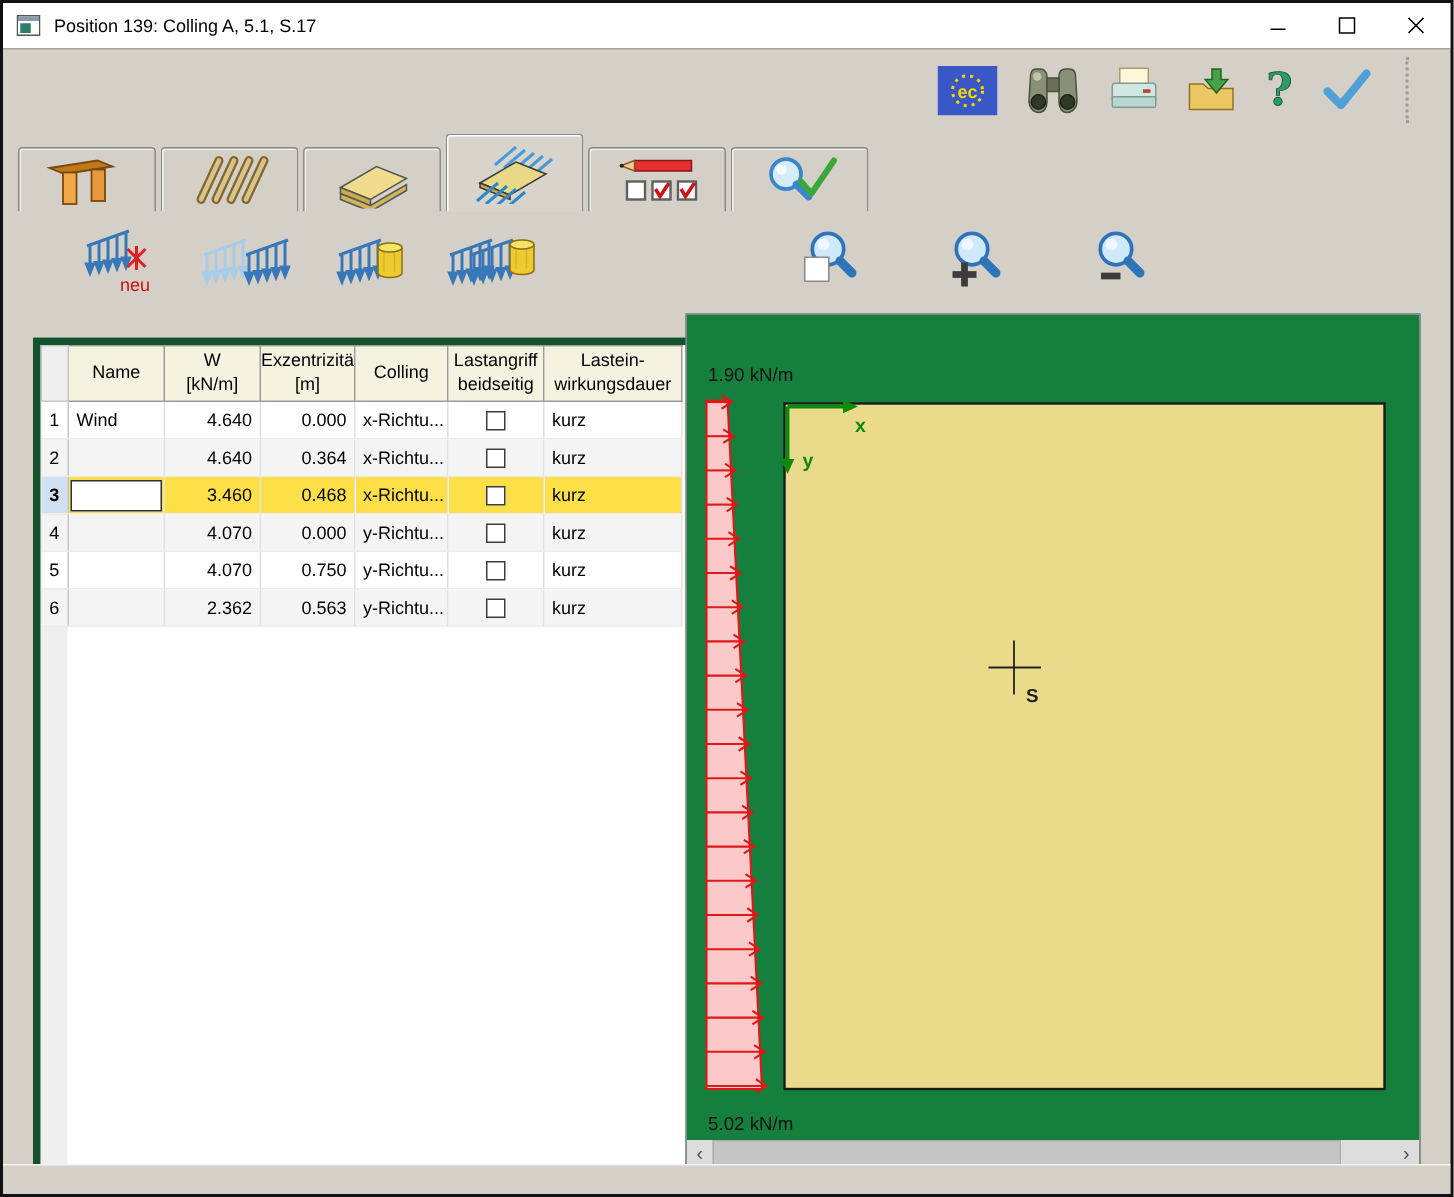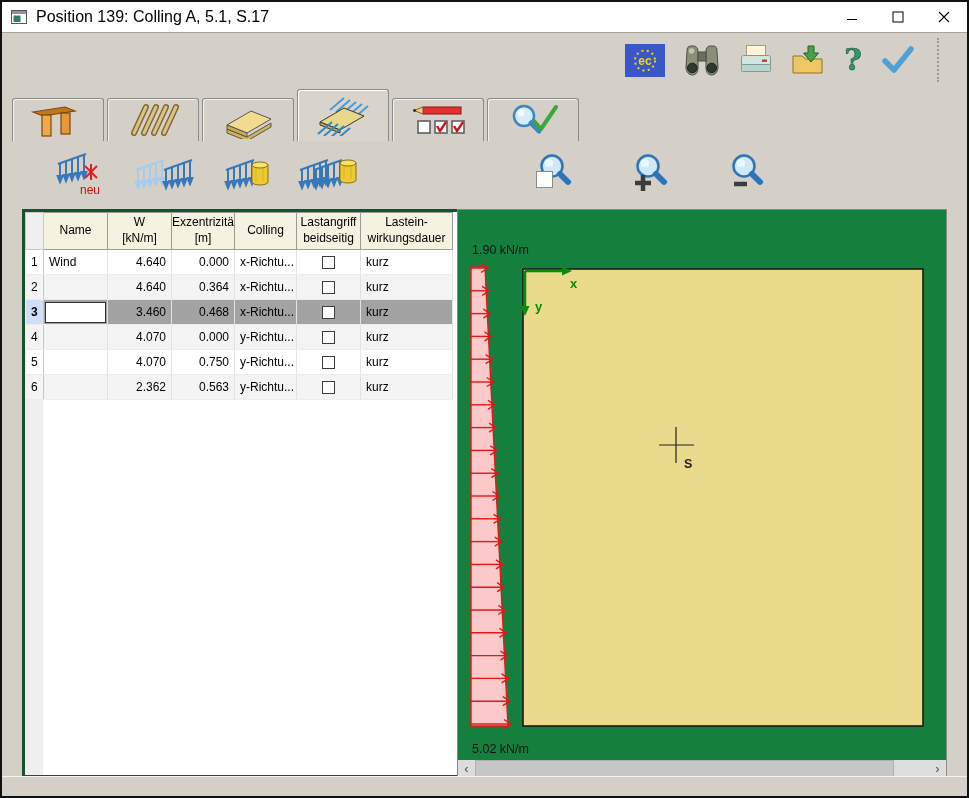--- a/index.html
+++ b/index.html
@@ -11,7 +11,7 @@
   }
   
   .titlebar{height:30px;background:#fff;display:flex;align-items:center;padding-left:9px;}
-  .titlebar .title{font-size:16px;color:#000;margin-left:9px;}
+  .titlebar .title{font-size:12px;color:#000;margin-left:9px;}
   .win-controls{margin-left:auto;display:flex;height:100%;}
   .win-btn{width:46px;height:100%;display:flex;align-items:center;justify-content:center;}
   

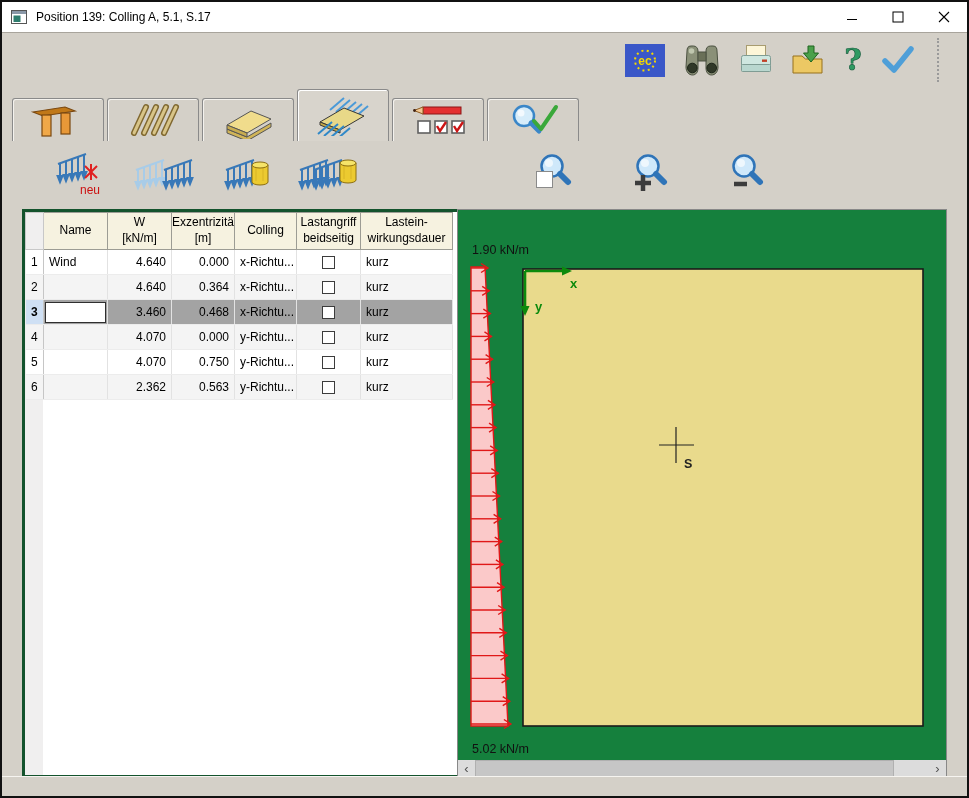--- a/index.html
+++ b/index.html
@@ -31,8 +31,8 @@
   .loadbar .lbtn{margin-right:26px;display:flex;align-items:flex-end;}
   .zoomgroup{margin-left:150px;display:flex;gap:34px;align-items:center;}
   
-  .table-wrap{position:absolute;left:20px;top:207px;width:492px;height:569px;
-    background:#fff;border:3px solid #14532d;
+  .table-wrap{position:absolute;left:20px;top:223px;width:492px;height:569px;
+    background:#fff;border:5px solid #14532d;
     box-shadow:inset 18px 0 0 #f0efef;overflow:hidden;}
   table{border-collapse:collapse;table-layout:fixed;width:427px;font-size:12px;color:#000;}
   th{height:37px;background:#f6f2e0;border:1px solid #9c9c94;font-weight:normal;

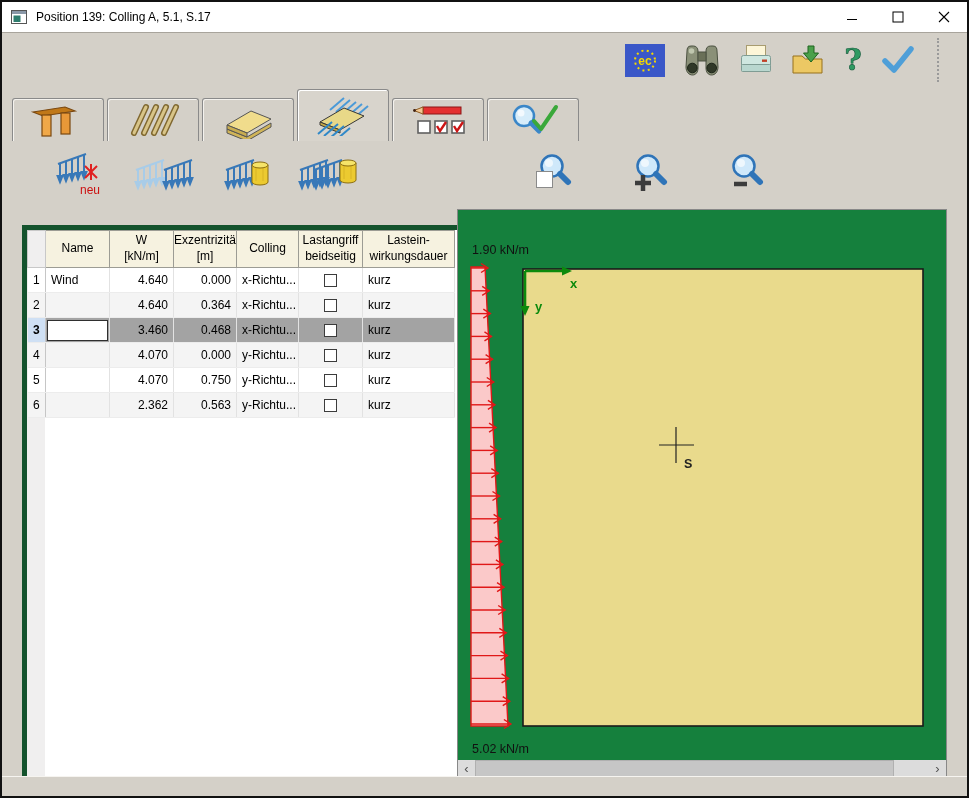--- a/index.html
+++ b/index.html
@@ -42,7 +42,7 @@
      padding:0 5px;overflow:hidden;white-space:nowrap;background:#fff;}
   td.rownum{text-align:center;padding:0;border-right:1px solid #c6c6c6;}
   tr:nth-child(even) td{background:#f4f4f4;}
-  tr.selected td{background:#a3a3a3;}
+  tr.selected td{background:#fde047;}
   tr.selected td.rownum{background:#cfe0f4;font-weight:bold;}
   td.num{text-align:right;}
   .cb{width:13px;height:13px;border:1px solid #3c3c3c;background:#fff;margin:0 auto;}

